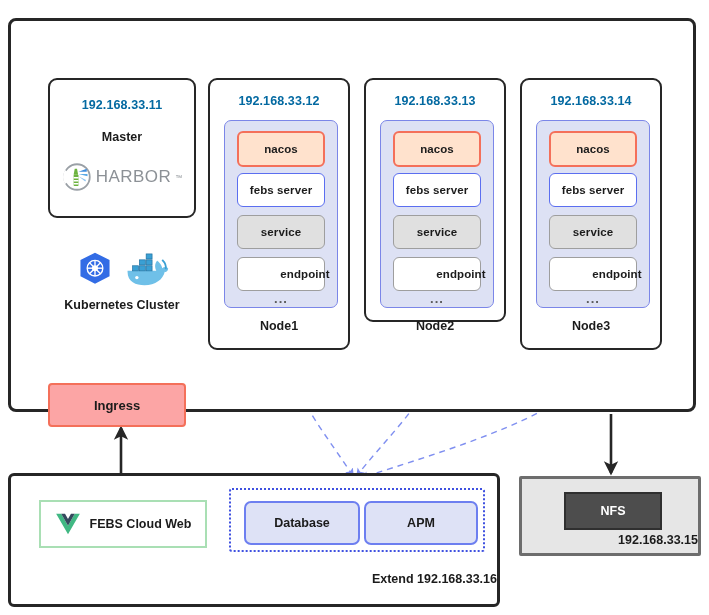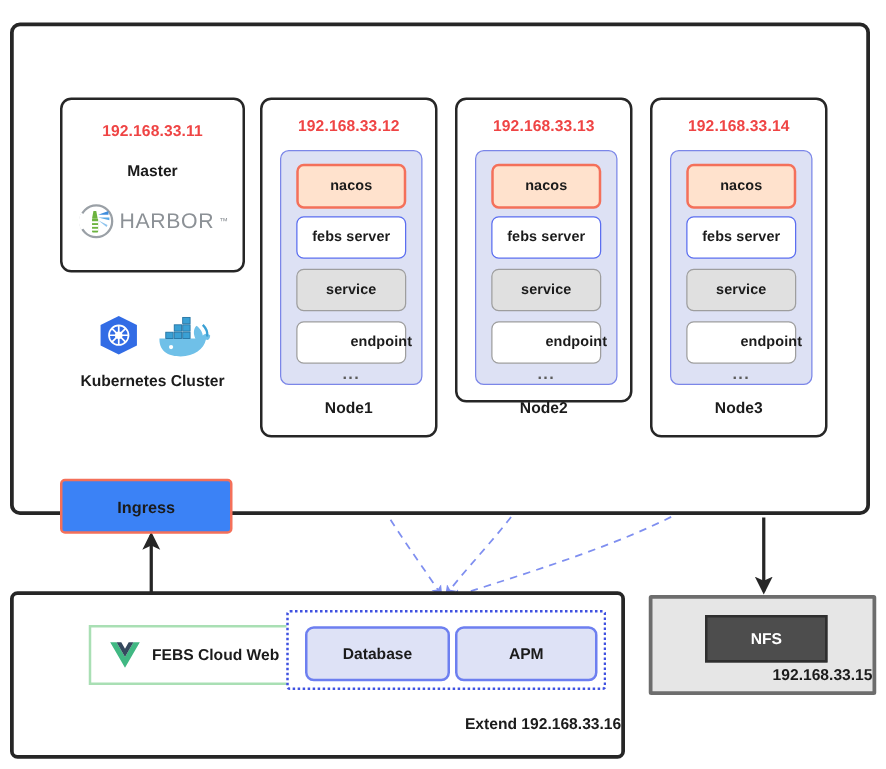--- a/index.html
+++ b/index.html
@@ -16,7 +16,7 @@
   
   .host-box{border:2.5px solid #262626;border-radius:9px;background:#ffffff;}
   .host-ip{position:absolute;left:0;right:0;text-align:center;font-size:12.5px;
-           font-weight:700;color:#ef4444;letter-spacing:.1px;}
+           font-weight:700;color:#0369a1;letter-spacing:.1px;}
   .host-sub{position:absolute;left:0;right:0;text-align:center;font-size:12.5px;
             font-weight:700;color:#1b1b1b;}
   .node-label{position:absolute;left:0;right:0;text-align:center;font-size:12.5px;

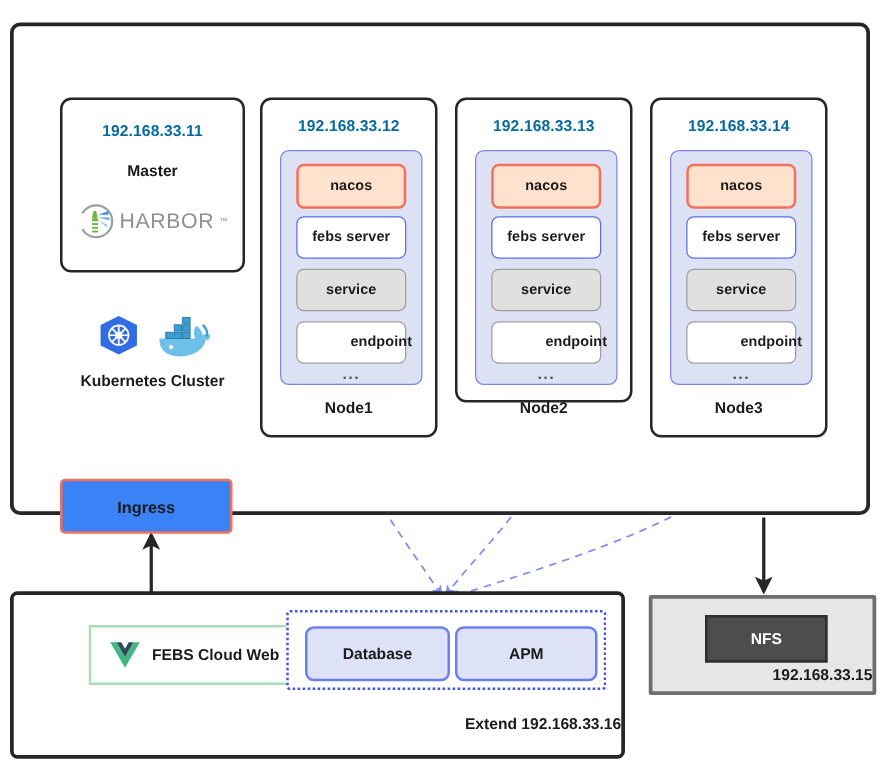--- a/index.html
+++ b/index.html
@@ -35,7 +35,7 @@
             font-weight:700;color:#5b5b5b;letter-spacing:1px;line-height:10px;}
 
   
-  .ingress{background:#3b82f6;border:2.5px solid #f4705a;border-radius:4px;
+  .ingress{background:#fca5a5;border:2.5px solid #f4705a;border-radius:4px;
            display:flex;align-items:center;justify-content:center;
            font-size:13px;font-weight:700;color:#1b1b1b;}
 

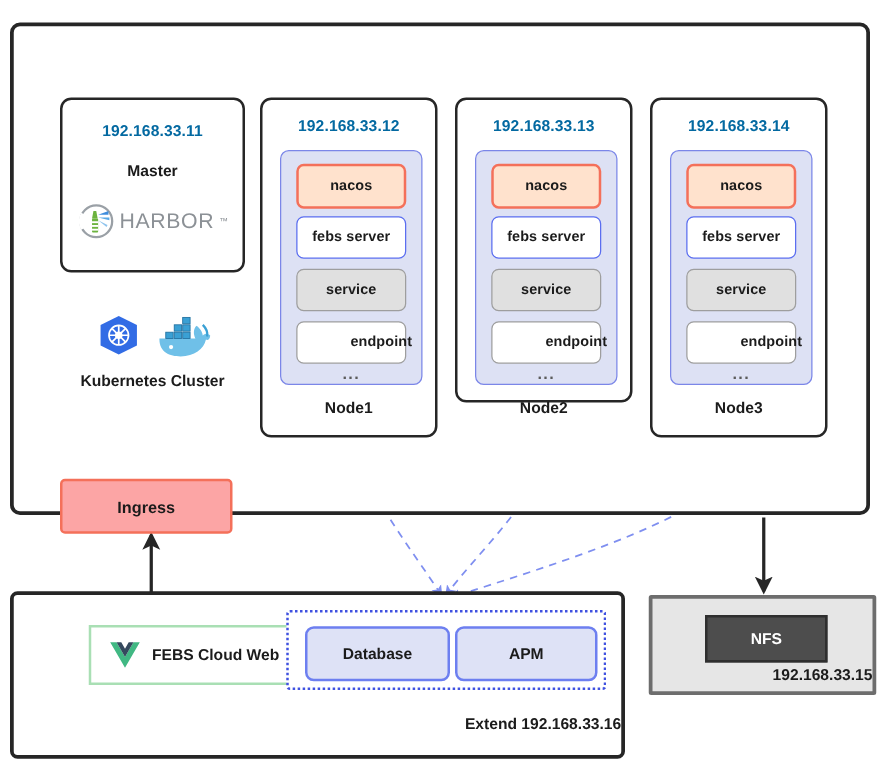--- a/index.html
+++ b/index.html
@@ -196,7 +196,7 @@
 <div class="abs ingress" style="left:48px;top:383px;width:138px;height:44px;">Ingress</div>
 
 <div class="abs panel-box" style="left:8px;top:473px;width:492px;height:134px;">
-  <div class="abs vue-card" style="left:28px;top:24px;width:168px;height:48px;margin-left:32px;">
+  <div class="abs vue-card" style="left:28px;top:24px;width:168px;height:48px;">
     <svg width="26" height="22" viewBox="0 0 30 26">
       <path d="M1,1 L7,1 L15,15 L23,1 L29,1 L15,25 Z" fill="#41b883"></path>
       <path d="M7,1 L11.5,1 L15,7 L18.5,1 L23,1 L15,15 Z" fill="#35495e"></path>

